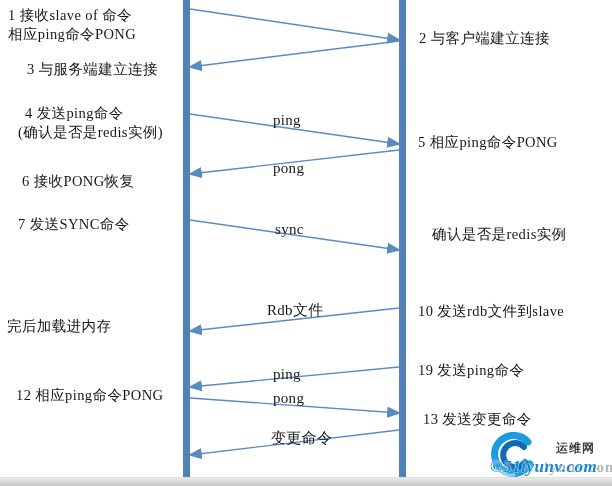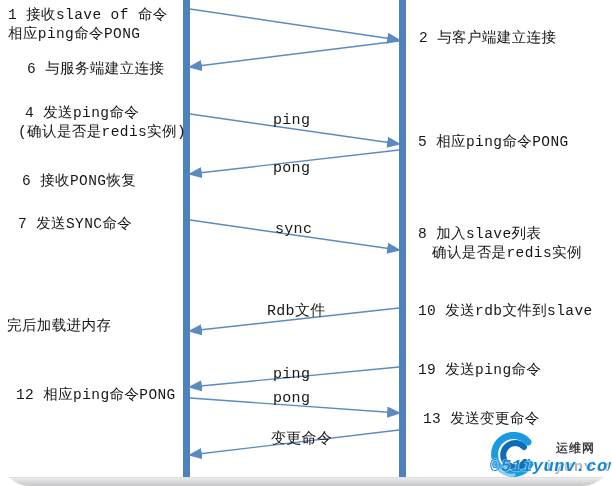--- a/index.html
+++ b/index.html
@@ -8,9 +8,8 @@
     width:612px;height:486px;
     overflow:hidden;
     background:#ffffff;
-    font-family:Liberation Mono, monospace;
+    font-family:Liberation Serif, serif;
     color:#161616;
-    border-radius:30px;
   }
   #arrow-layer{position:absolute;left:0;top:0;width:612px;height:486px;}
   .lifeline{position:absolute;top:0;width:7px;height:478px;background:#4f81bd;}

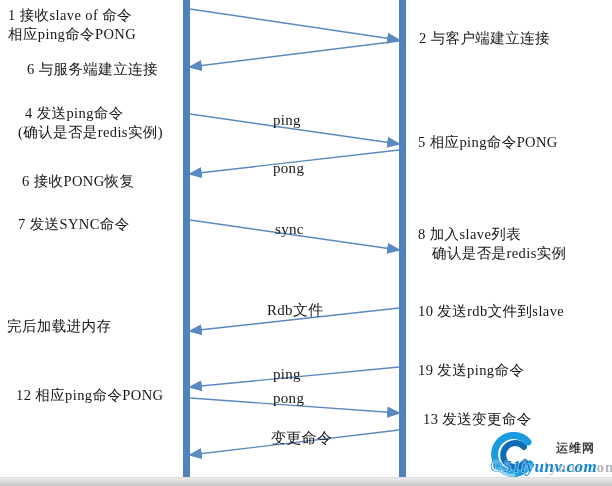--- a/index.html
+++ b/index.html
@@ -86,7 +86,7 @@
         <div style="margin-left: 0px;">2 与客户端建立连接</div>
       </div>
       <div class="note" style="left: 27px; top: 60px;">
-        <div style="margin-left: 0px;">6 与服务端建立连接</div>
+        <div style="margin-left: 0px;">3 与服务端建立连接</div>
       </div>
       <div class="note" style="left: 18px; top: 104px;">
         <div style="margin-left: 7px;">4 发送ping命令</div>

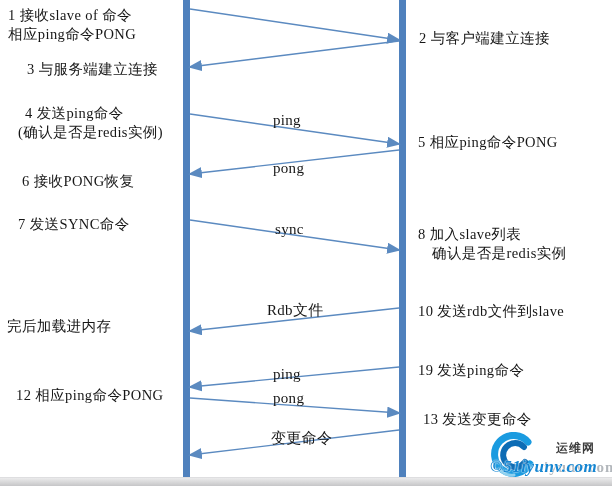--- a/index.html
+++ b/index.html
@@ -102,7 +102,6 @@
         <div style="margin-left: 0px;">7 发送SYNC命令</div>
       </div>
       <div class="note" style="left: 418px; top: 225px;">
-        <div style="margin-left: 0px;">8 加入slave列表</div>
         <div style="margin-left: 14px;">确认是否是redis实例</div>
       </div>
       <div class="note" style="left: 7px; top: 317px;">

